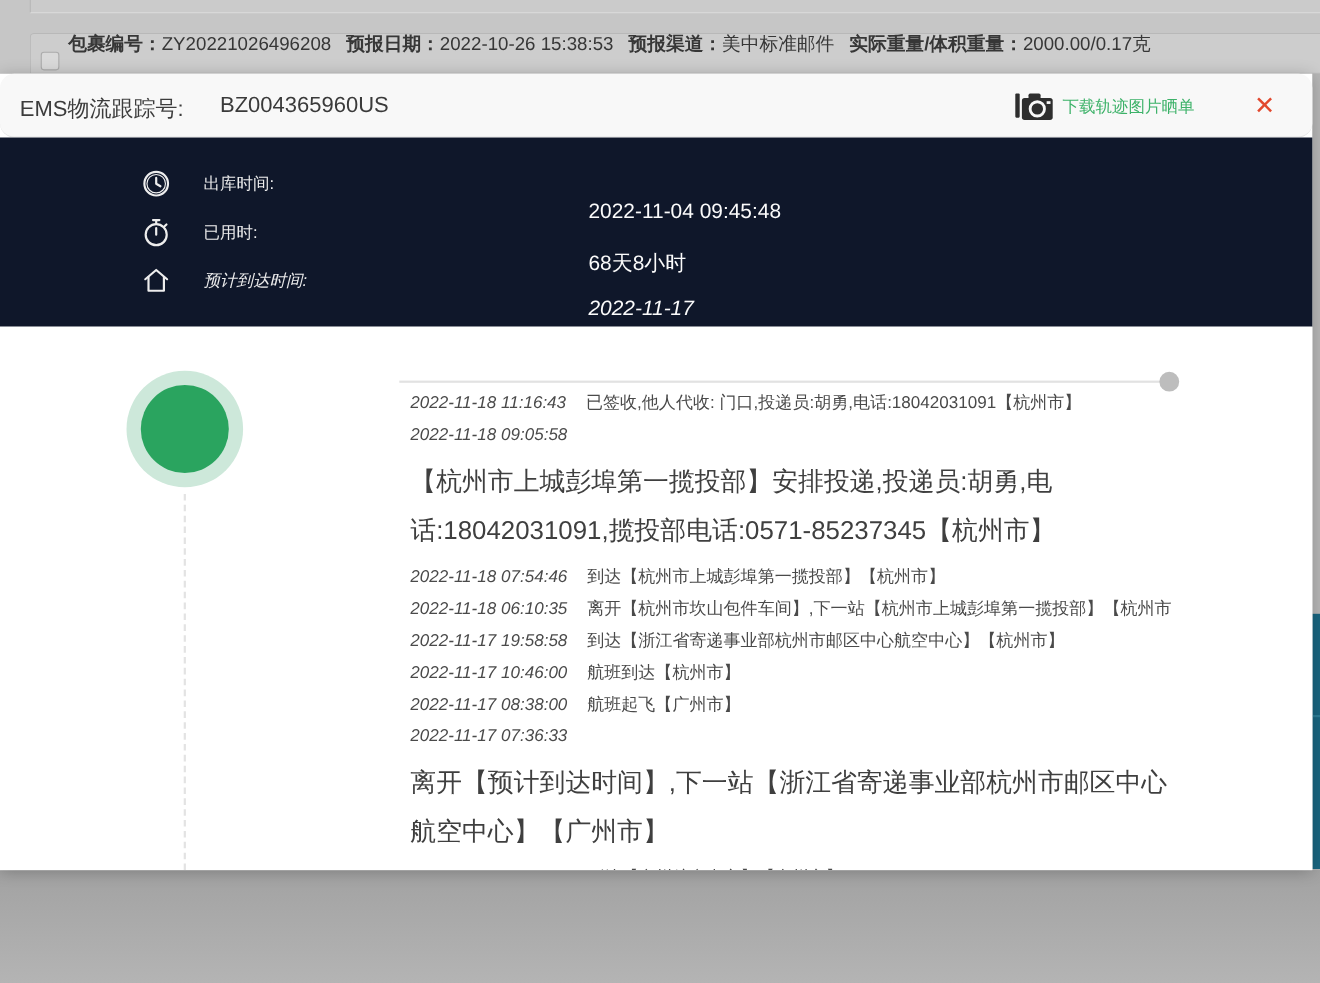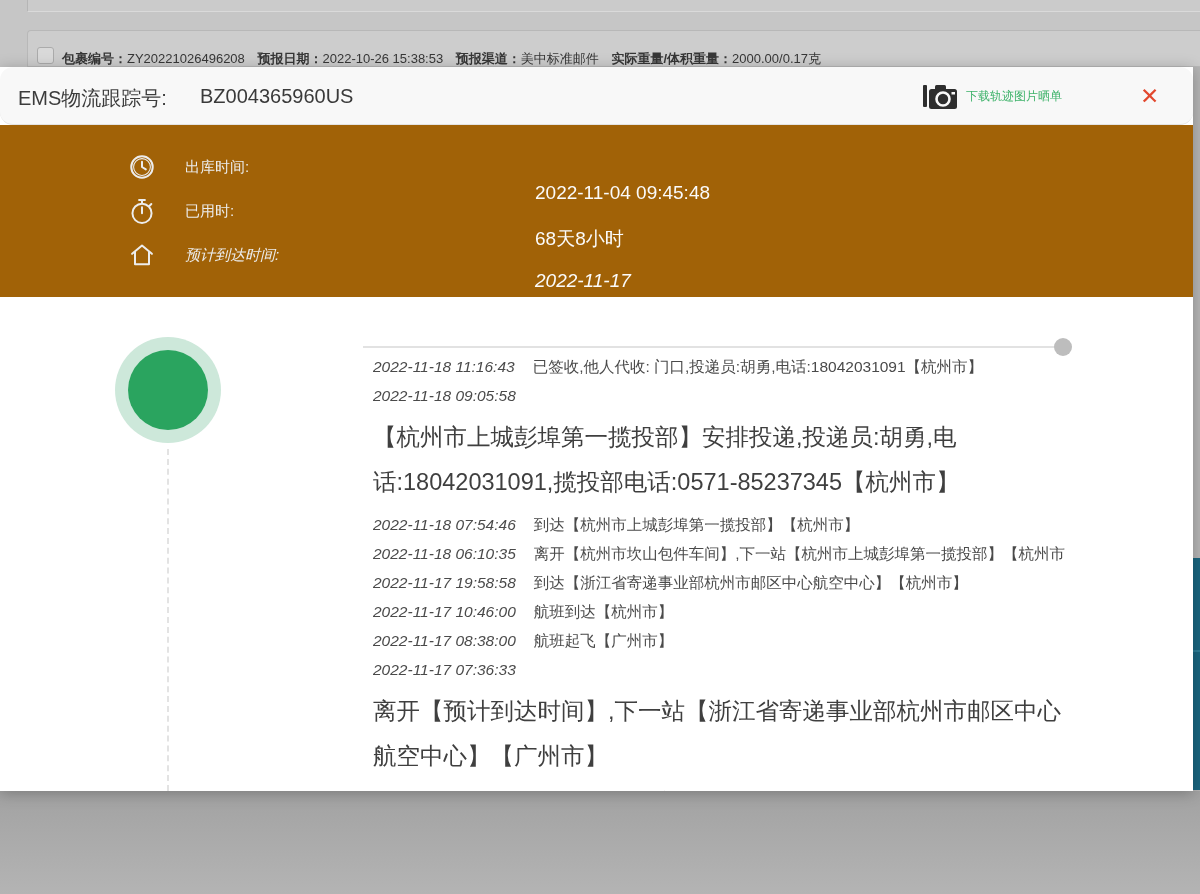--- a/index.html
+++ b/index.html
@@ -16,7 +16,7 @@
     border:1px solid #b8b8b8; border-right:none; border-radius:4px 0 0 0; }
   .checkbox { position:absolute; left:37px; top:47px; width:17px; height:17px; background:#d9d9d9;
     border:1px solid #ababab; border-radius:3px; }
-  .pkg-line { position:absolute; left:62px; top:50px; font-size:13px; color:#373737; white-space:nowrap; }
+  .pkg-line { position:absolute; left:62px; top:28px; font-size:17px; color:#373737; white-space:nowrap; }
   .pkg-line b { font-weight:bold; }
   .pkg-line .val { margin-right:9px; }
   .right-strip { position:absolute; left:1193px; top:67px; width:7px; height:724px; background:#b5b5b5; }

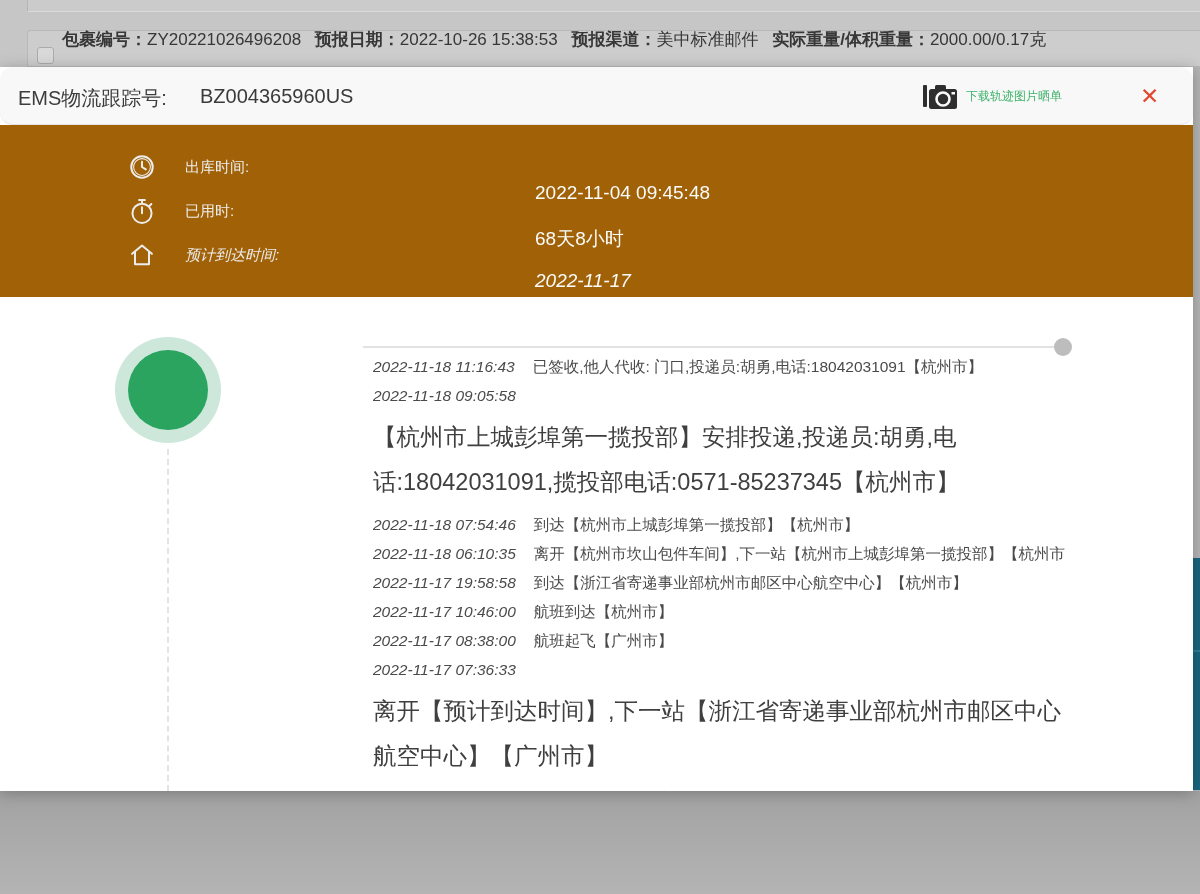--- a/index.html
+++ b/index.html
@@ -33,7 +33,7 @@
   .mh-title { position:absolute; left:18px; top:18px; font-size:20px; color:#3c3c3c; }
   .mh-number { position:absolute; left:200px; top:18px; font-size:20px; color:#3a3a3a; }
   .camera-wrap { position:absolute; left:922px; top:17px; width:36px; height:28px; cursor:pointer; }
-  .dl-link { position:absolute; left:966px; top:21px; font-size:12px; color:#3db269; cursor:pointer; text-decoration:none;text-align:right; }
+  .dl-link { position:absolute; left:966px; top:21px; font-size:15px; color:#3db269; cursor:pointer; text-decoration:none;text-align:right; }
   .close-x { position:absolute; left:1140px; top:16px; font-size:23px; font-weight:bold; color:#e2482e; cursor:pointer; line-height:26px; }
 
   

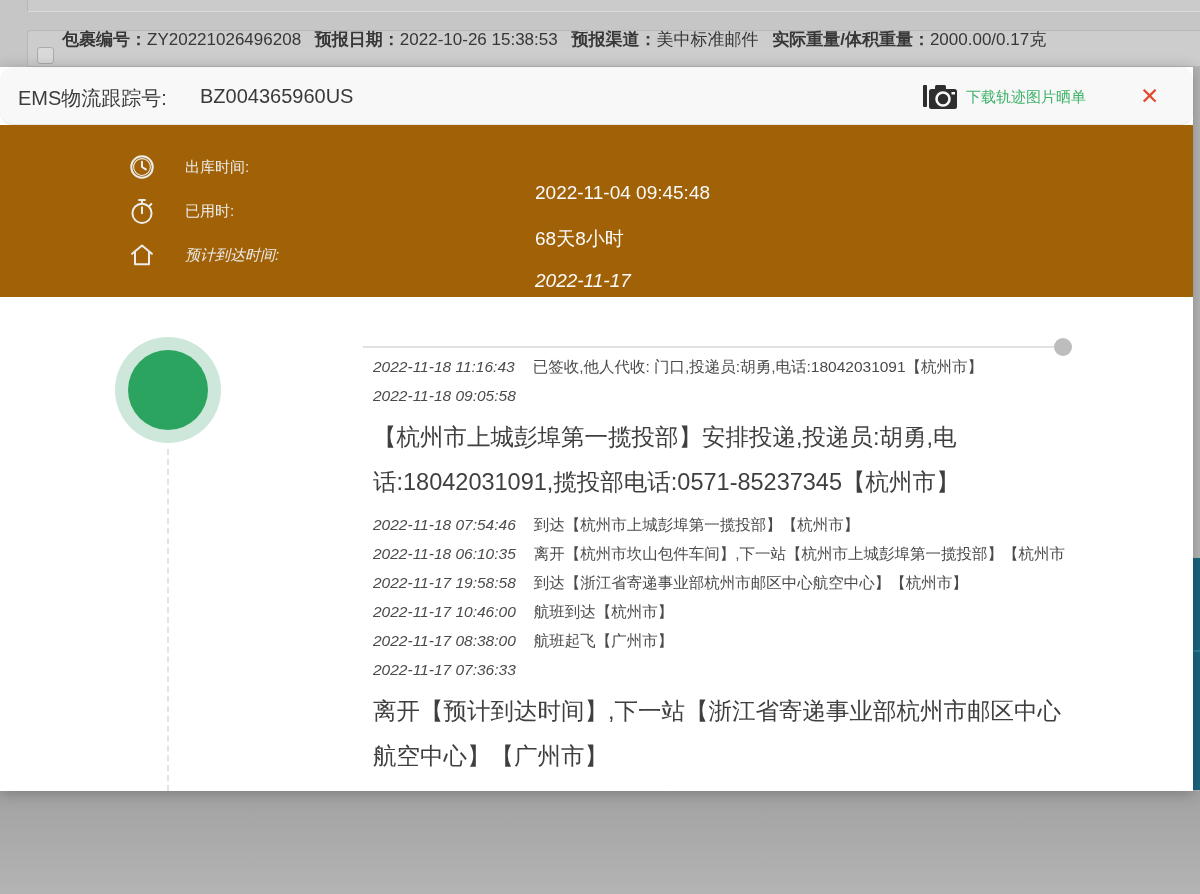--- a/index.html
+++ b/index.html
@@ -37,7 +37,7 @@
   .close-x { position:absolute; left:1140px; top:16px; font-size:23px; font-weight:bold; color:#e2482e; cursor:pointer; line-height:26px; }
 
   
-  .summary { position:absolute; left:0; top:58px; width:100%; height:172px; background:#a16207; }
+  .summary { position:absolute; left:0; top:58px; width:100%; height:172px; background:#0f172a; }
   .sum-row { position:absolute; left:0; width:100%; height:30px; }
   .sum-row .s-icon { position:absolute; left:128px; top:0; width:28px; height:28px; }
   .sum-row .s-label { position:absolute; left:185px; top:5px; font-size:15px; color:#ececec; }

